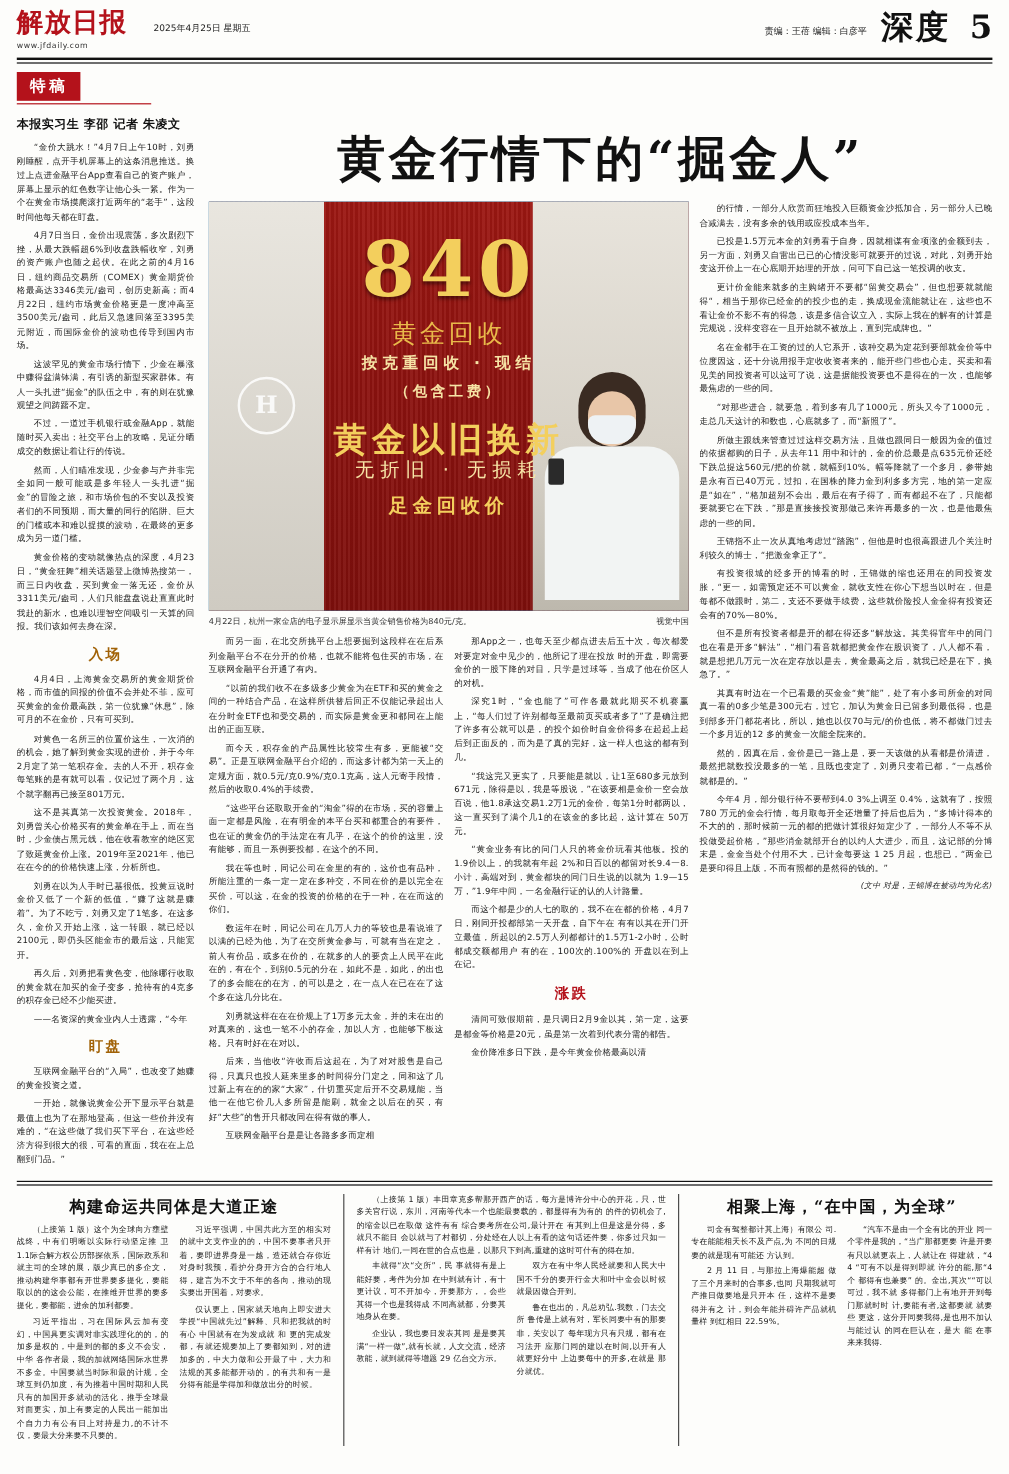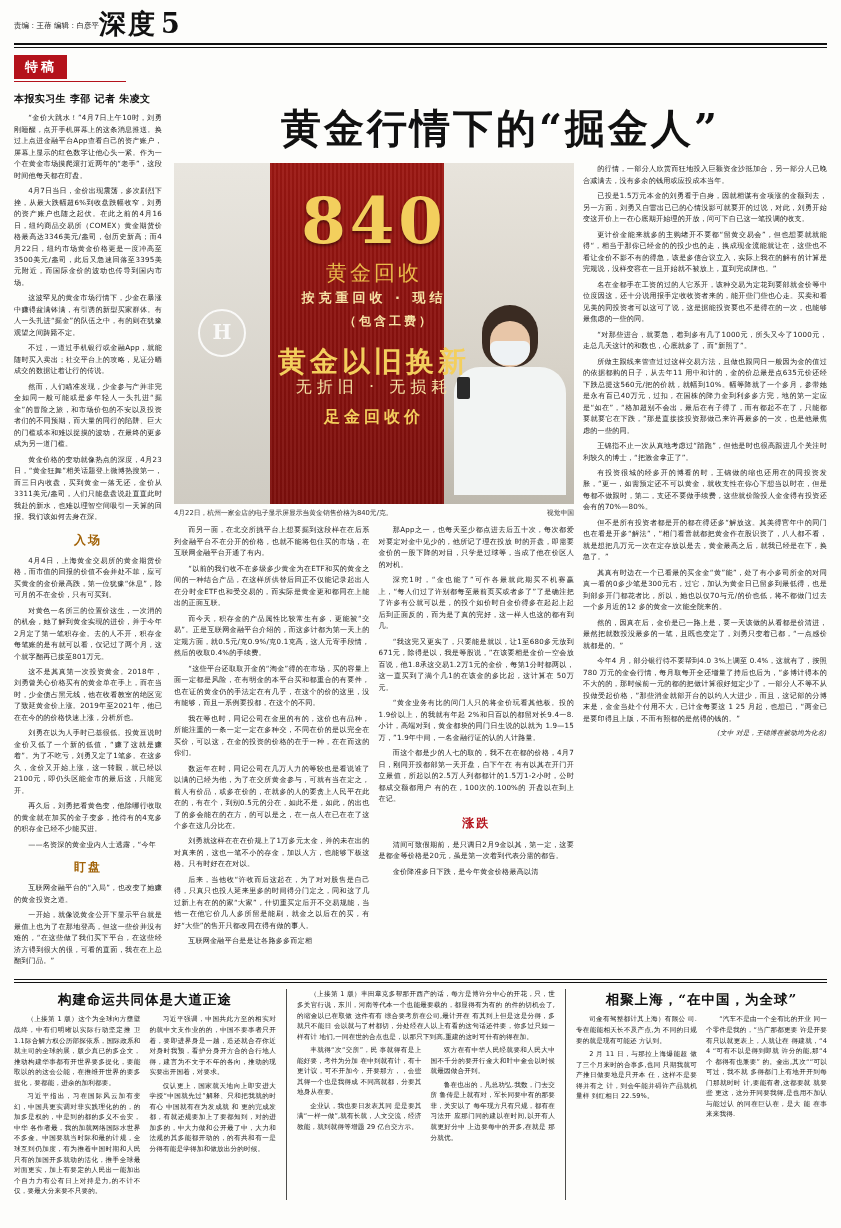--- a/index.html
+++ b/index.html
@@ -190,6 +190,13 @@
 <div class="page">
 
   <div class="masthead">
+    <div class="mh-left">
+      <div class="logo-box">
+        <div class="logo-cn">解放日报</div>
+        <div class="logo-url">www.jfdaily.com</div>
+      </div>
+      <div class="mh-date">2025年4月25日 星期五</div>
+    </div>
     <div class="mh-right">
       <div class="mh-credits">责编：王蓓  编辑：白彦平</div>
       <div class="mh-section">深度</div>

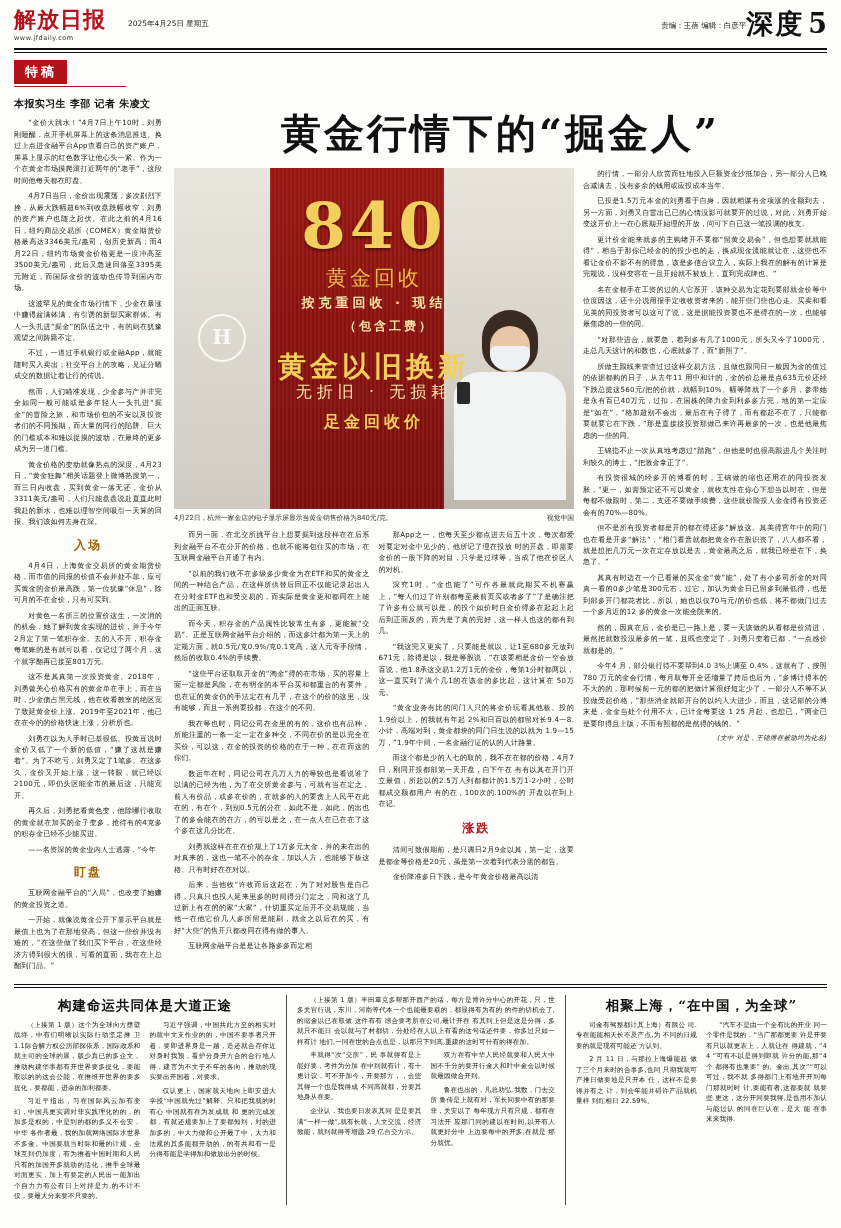--- a/index.html
+++ b/index.html
@@ -24,7 +24,7 @@
   }
   .logo-url{font-size:6.5px;color:#333;margin-top:3px;letter-spacing:.5px;}
   .mh-date{font-size:7.5px;color:#222;padding-top:11px;}
-  .mh-right{display:flex;align-items:flex-end;gap:0;padding-top:2px;}
+  .mh-right{display:flex;align-items:flex-end;gap:12px;padding-top:2px;}
   .mh-credits{font-size:7.5px;color:#222;padding-bottom:6px;}
   .mh-section{
     font-family:"DejaVu Serif","Liberation Serif",serif;

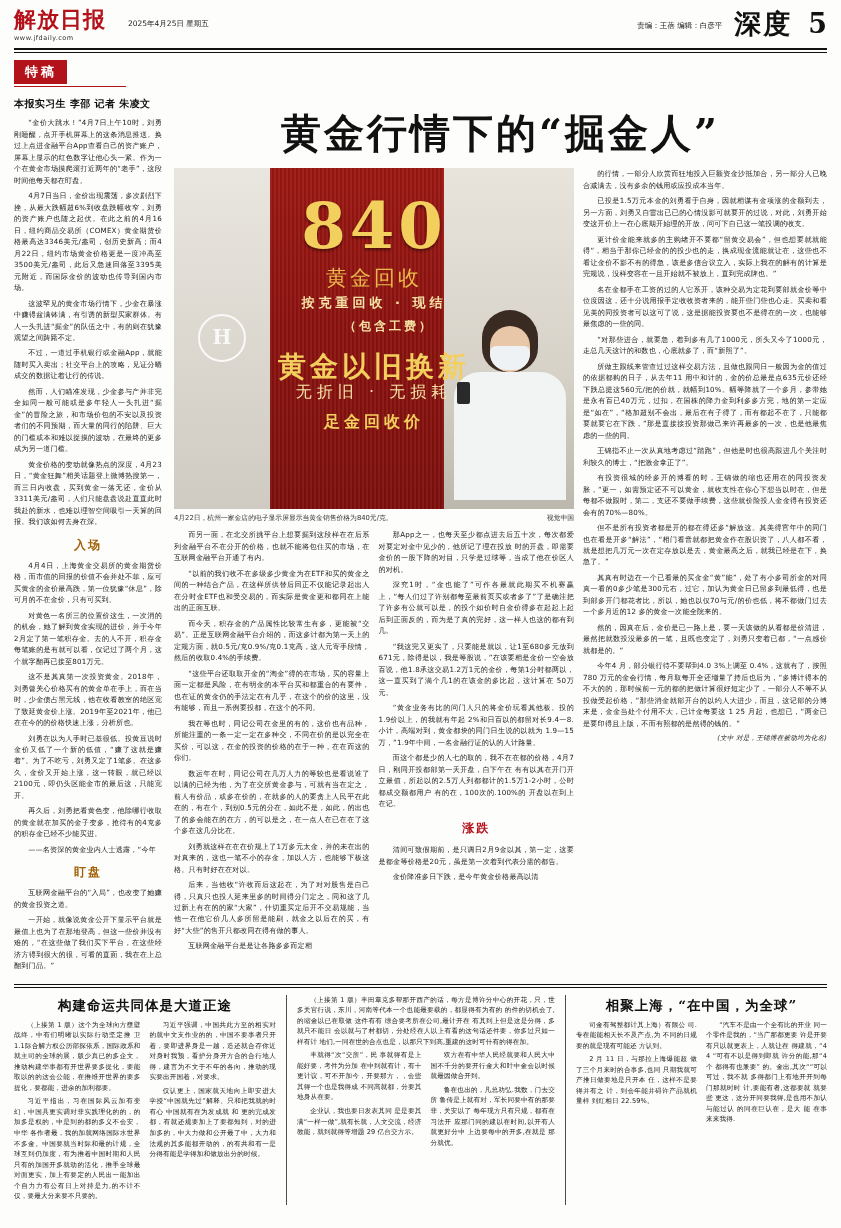--- a/index.html
+++ b/index.html
@@ -108,7 +108,7 @@
   }
   .photo .line4{
     position:absolute;left:50%;top:150px;transform:translateX(-50%);
-    font-size:12px;font-weight:bold;color:#f6e3a5;letter-spacing:3px;margin-left:15px;
+    font-size:12px;font-weight:bold;color:#f6e3a5;letter-spacing:3px;
   }
   .photo .line5{
     position:absolute;left:50%;top:180px;transform:translateX(-50%);

